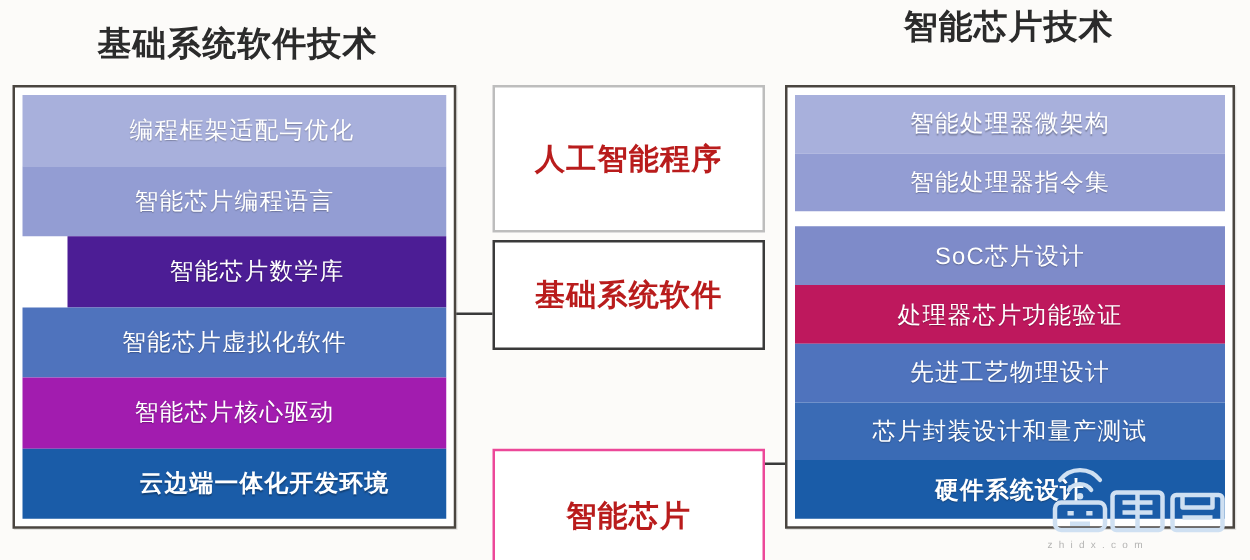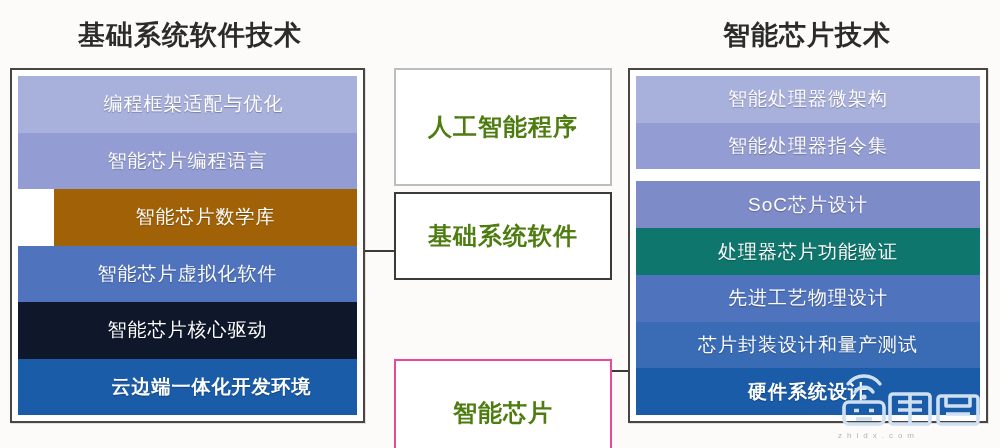--- a/index.html
+++ b/index.html
@@ -27,7 +27,7 @@
     line-height: 1;
   }
   #title-left  { left: 78px;  top: 22px; }
-  #title-right { left: 723px; top: 22px; }
+  #title-right { left: 723px; top: 8px; }
 
   
   .stack-panel {

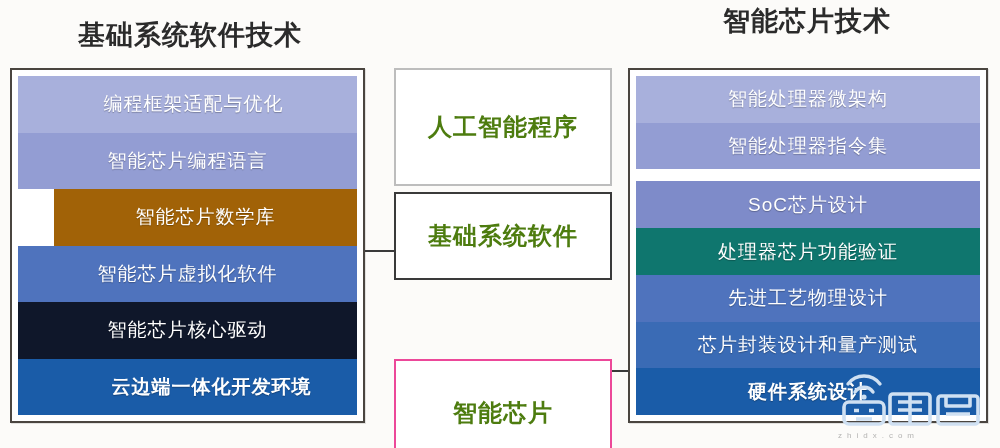--- a/index.html
+++ b/index.html
@@ -75,7 +75,7 @@
     justify-content: center;
     font-size: 24px;
     font-weight: bold;
-    color: #4d7c0f;
+    color: #b91c1c;
     letter-spacing: 1px;
     white-space: nowrap;
   }

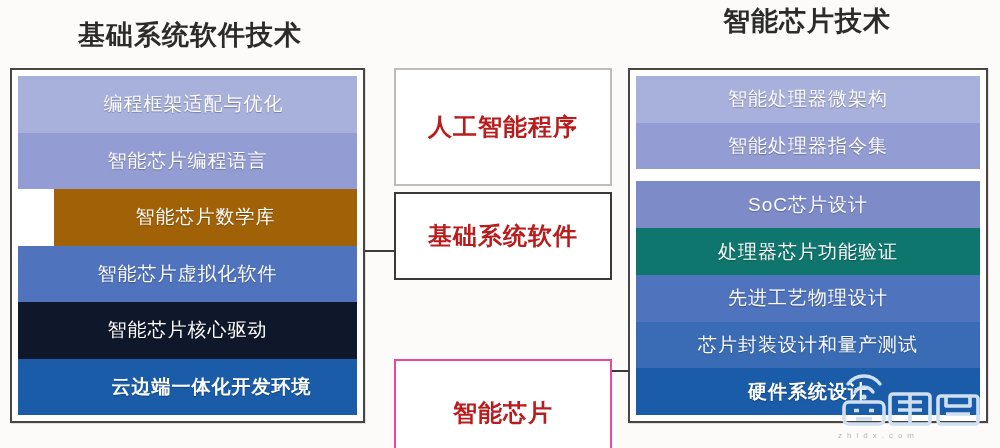--- a/index.html
+++ b/index.html
@@ -135,7 +135,7 @@
       <div class="stack-row" style="background: rgb(147, 157, 211);">
         <span>智能芯片编程语言</span>
       </div>
-      <div class="stack-row" style="background: #a16207; margin-left: 36px;">
+      <div class="stack-row" style="background: #4c1d95; margin-left: 36px;">
         <span>智能芯片数学库</span>
       </div>
       <div class="stack-row" style="background: rgb(79, 115, 189);">

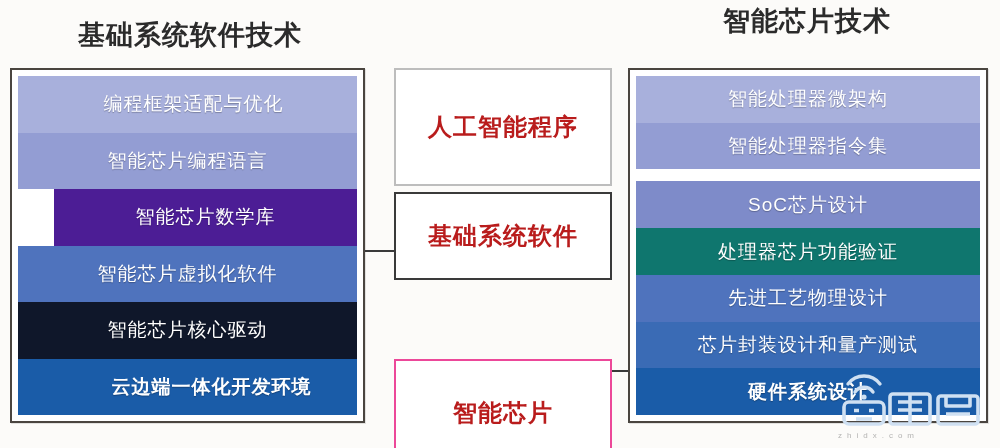--- a/index.html
+++ b/index.html
@@ -170,7 +170,7 @@
       <div class="stack-row" style="background: rgb(126, 139, 201); margin-top: 12px;">
         <span>SoC芯片设计</span>
       </div>
-      <div class="stack-row" style="background: #0f766e;">
+      <div class="stack-row" style="background: #be185d;">
         <span>处理器芯片功能验证</span>
       </div>
       <div class="stack-row" style="background: rgb(79, 115, 189);">

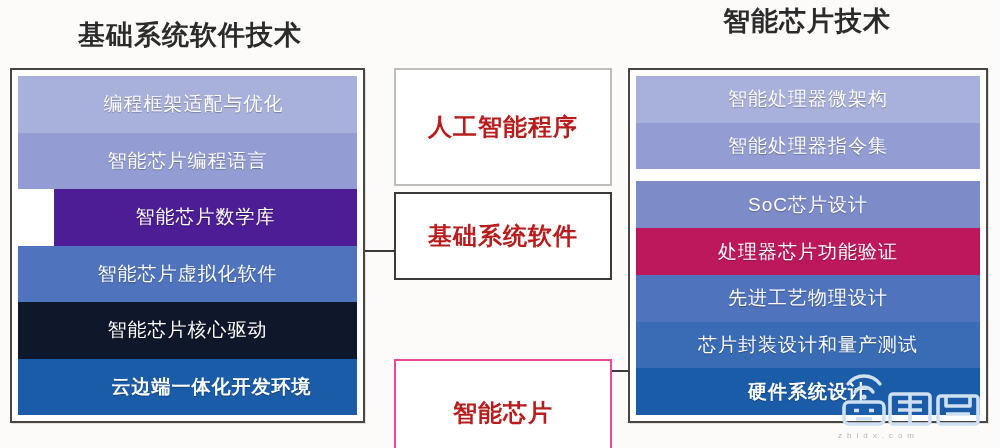--- a/index.html
+++ b/index.html
@@ -141,7 +141,7 @@
       <div class="stack-row" style="background: rgb(79, 115, 189);">
         <span>智能芯片虚拟化软件</span>
       </div>
-      <div class="stack-row" style="background: #0f172a;">
+      <div class="stack-row" style="background: #a21caf;">
         <span>智能芯片核心驱动</span>
       </div>
       <div class="stack-row bold-row" style="background: rgb(26, 92, 168); padding-left: 48px;">

